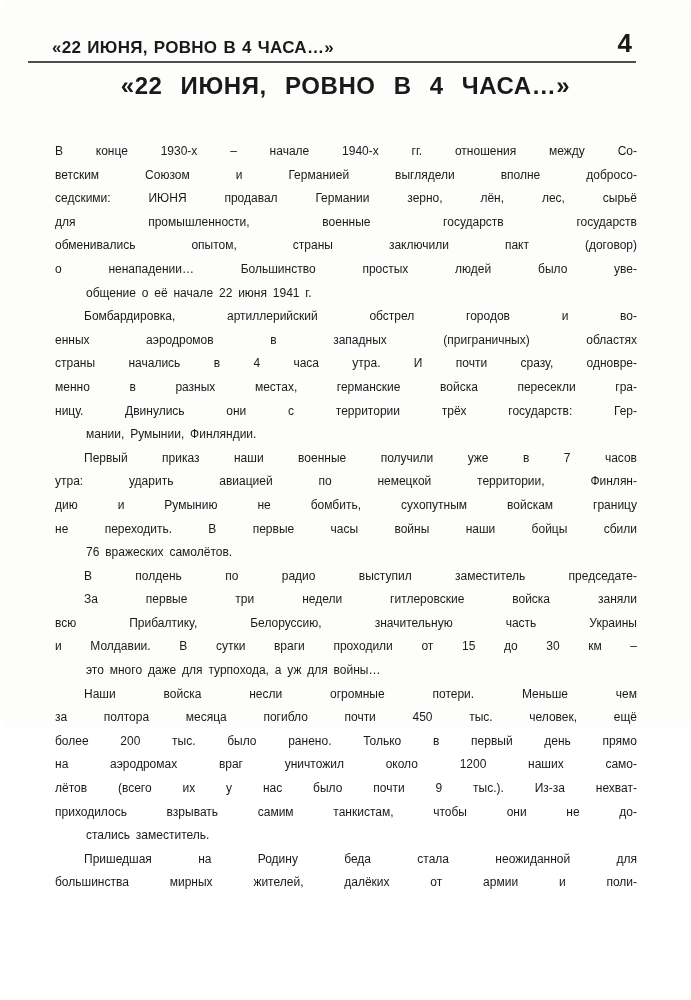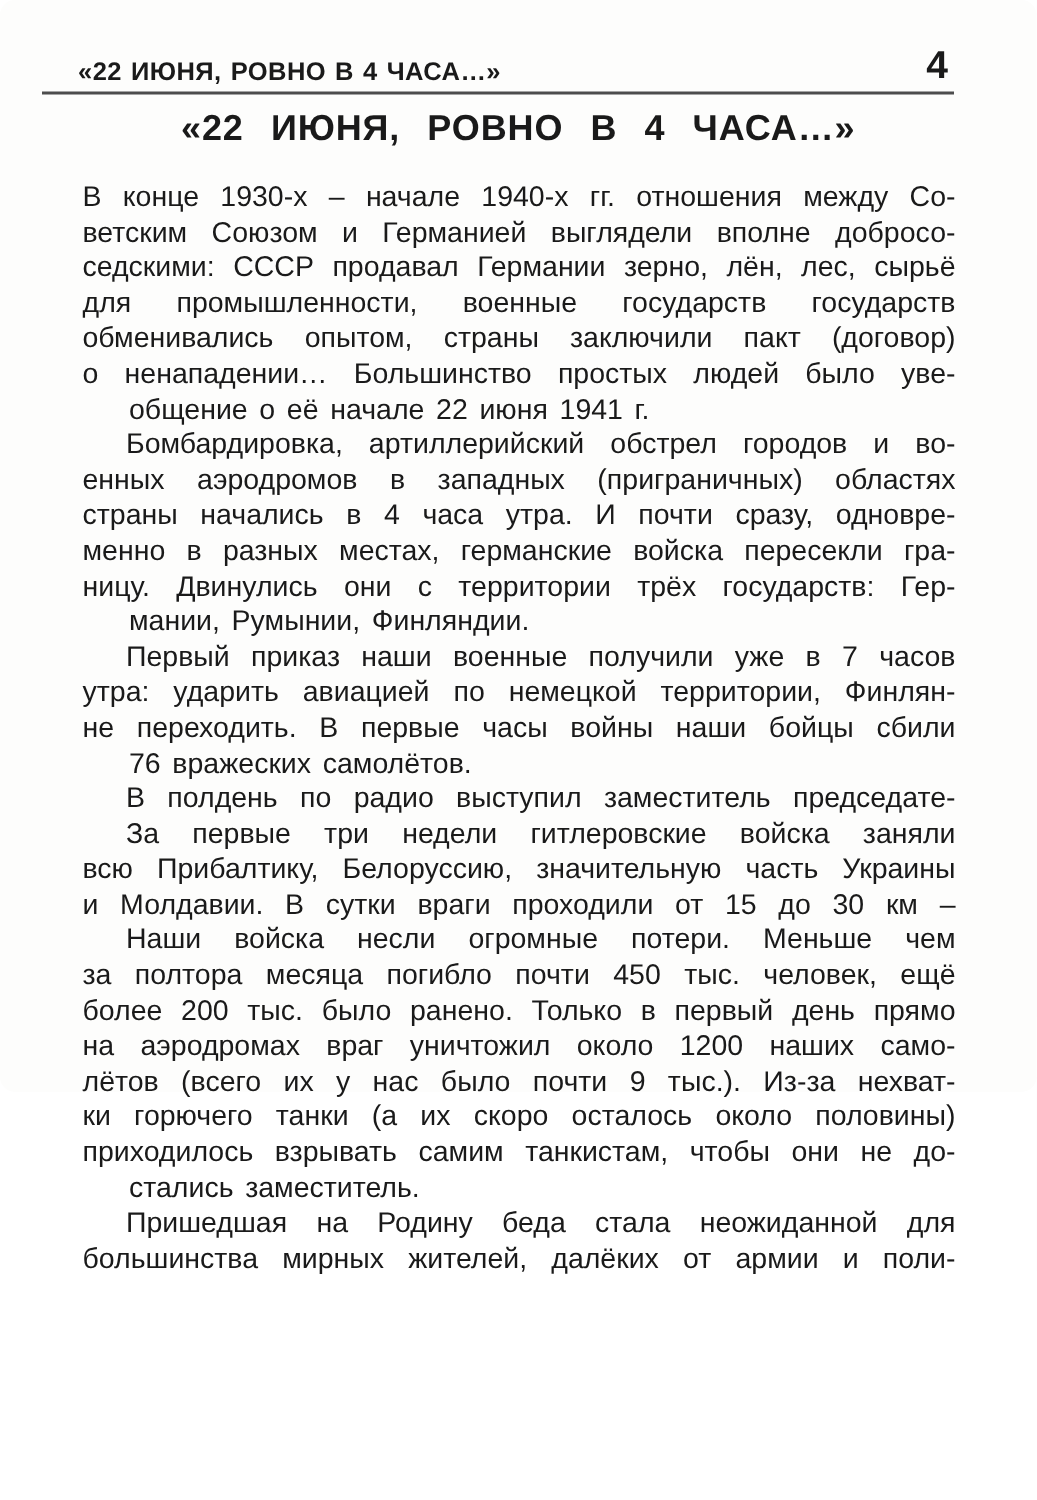--- a/index.html
+++ b/index.html
@@ -36,8 +36,8 @@
     white-space: nowrap;
   }
   .body-text {
-    position: absolute; left: 55px; top: 120px; width: 582px;
-    font-size: 19px; line-height: 23.6px;
+    position: absolute; left: 55px; top: 140px; width: 582px;
+    font-size: 12px; line-height: 23.6px;
   }
   .paragraph { margin: 0; padding: 0; }
   .line {

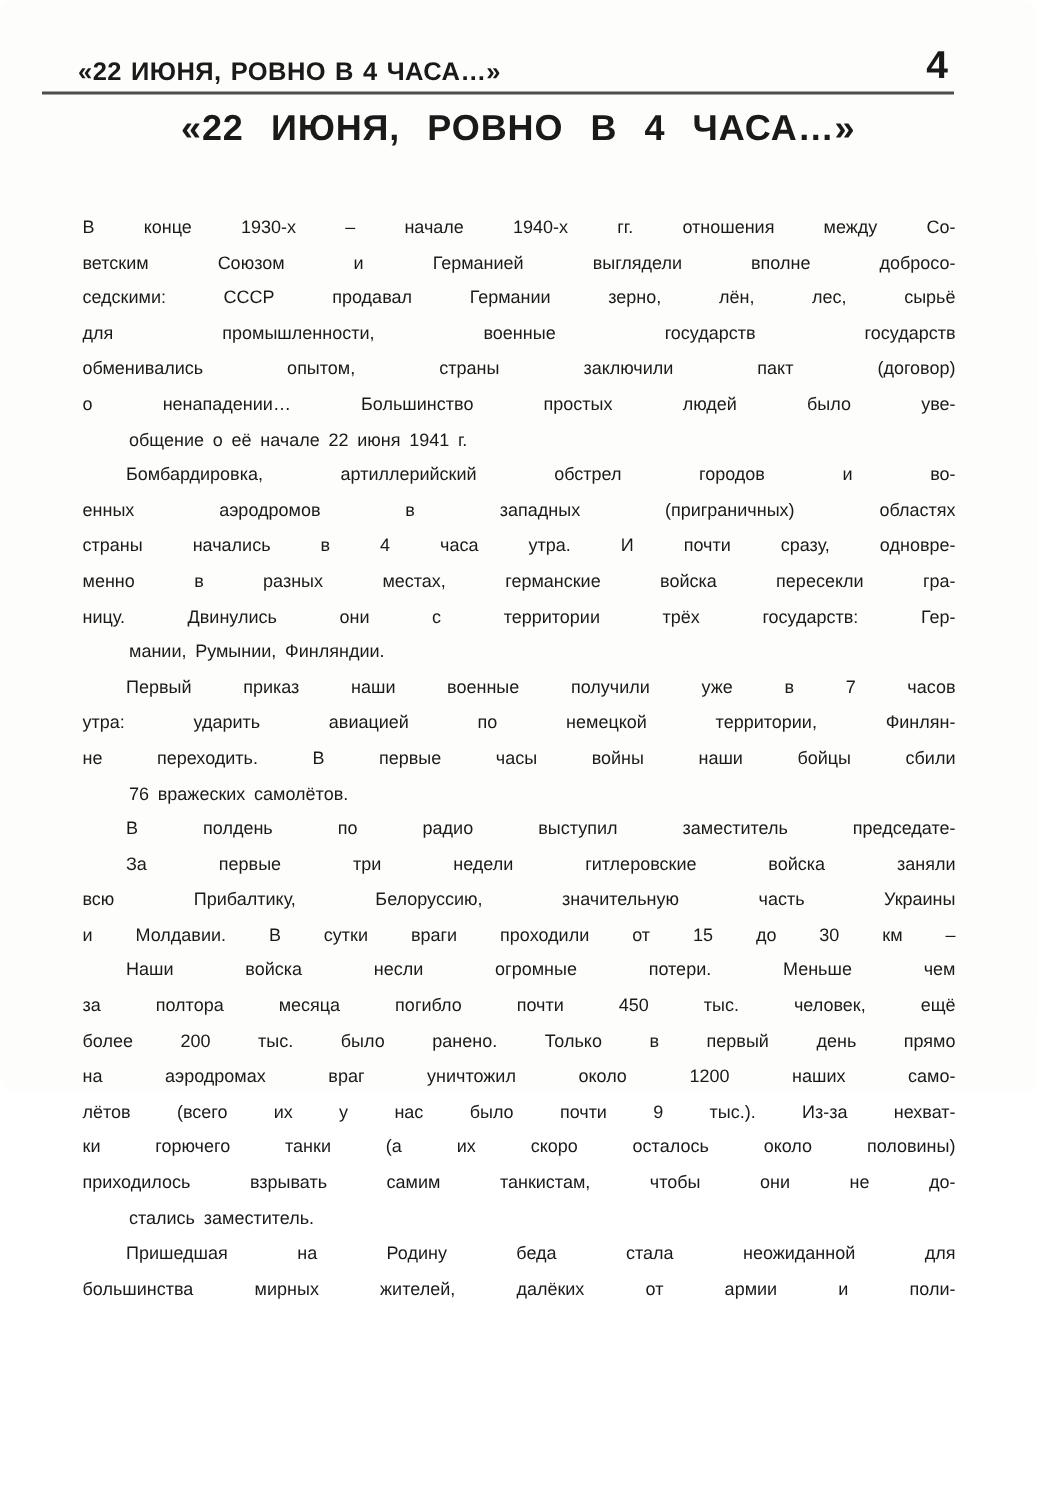--- a/index.html
+++ b/index.html
@@ -66,7 +66,7 @@
       <div class="paragraph">
         <div class="line">В конце 1930-х – начале 1940-х гг. отношения между Со-</div>
         <div class="line">ветским Союзом и Германией выглядели вполне добросо-</div>
-        <div class="line">седскими: СССР продавал Германии зерно, лён, лес, сырьё</div>
+        <div class="line">седскими: ИЮНЯ продавал Германии зерно, лён, лес, сырьё</div>
         <div class="line">для промышленности, военные государств государств</div>
         <div class="line">обменивались опытом, страны заключили пакт (договор)</div>
         <div class="line">о ненападении… Большинство простых людей было уве-</div>

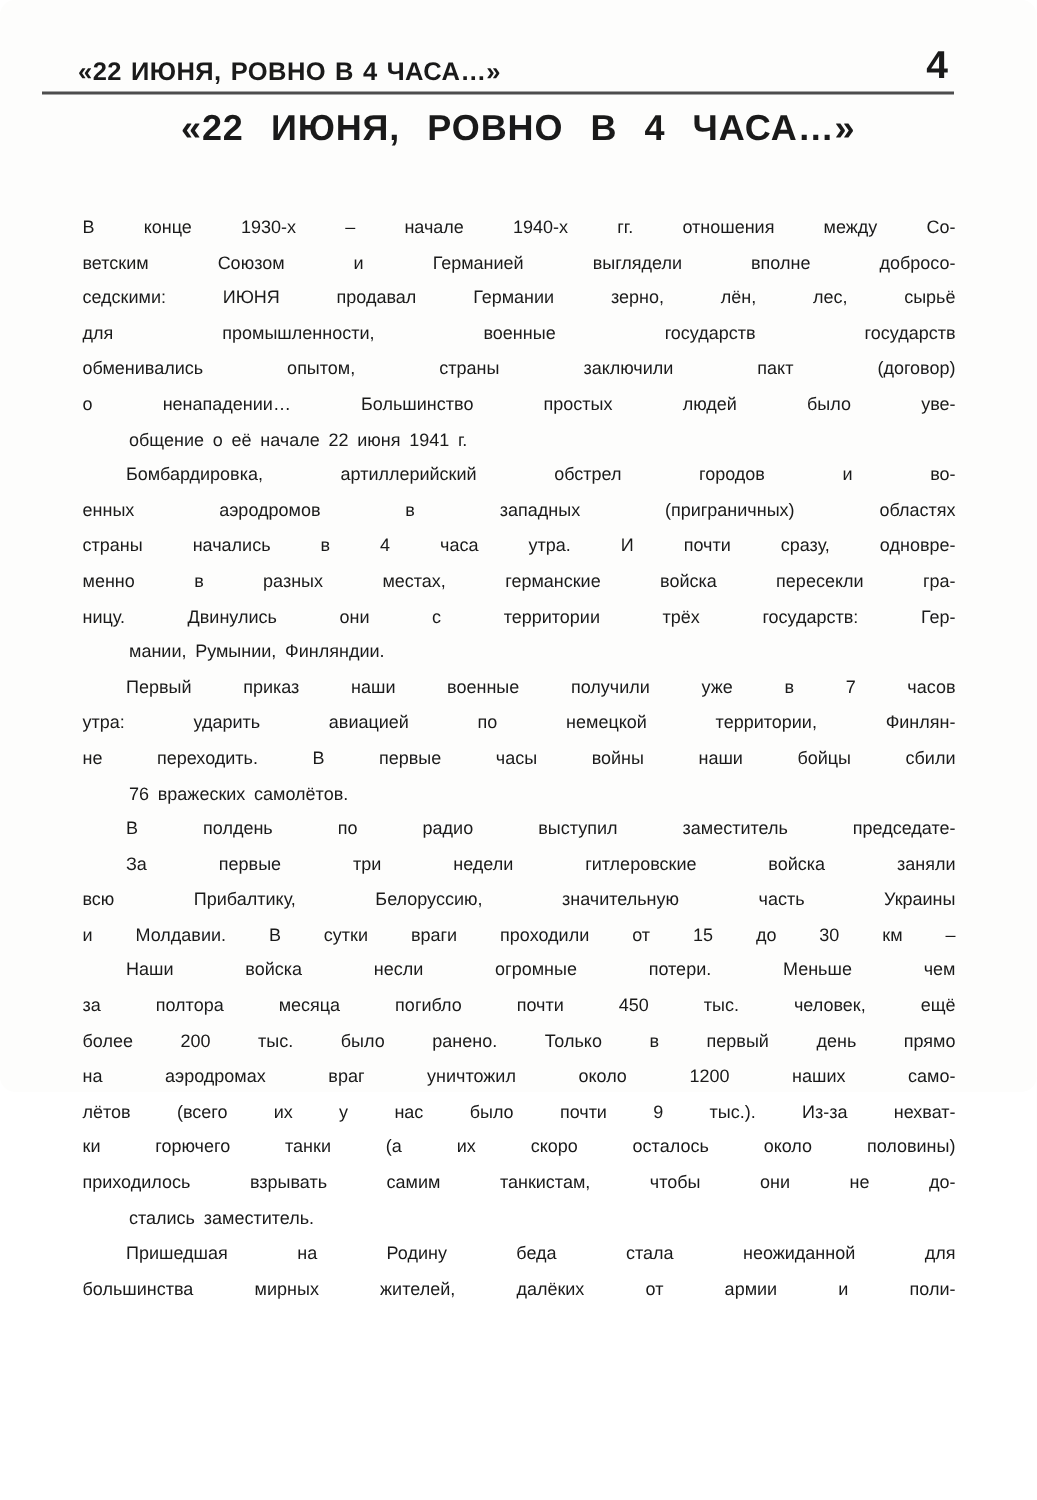--- a/index.html
+++ b/index.html
@@ -83,6 +83,7 @@
       <div class="paragraph">
         <div class="line indent">Первый приказ наши военные получили уже в 7 часов</div>
         <div class="line">утра: ударить авиацией по немецкой территории, Финлян-</div>
+        <div class="line">дию и Румынию не бомбить, сухопутным войскам границу</div>
         <div class="line">не переходить. В первые часы войны наши бойцы сбили</div>
         <div class="line lastline">76 вражеских самолётов.</div>
       </div>

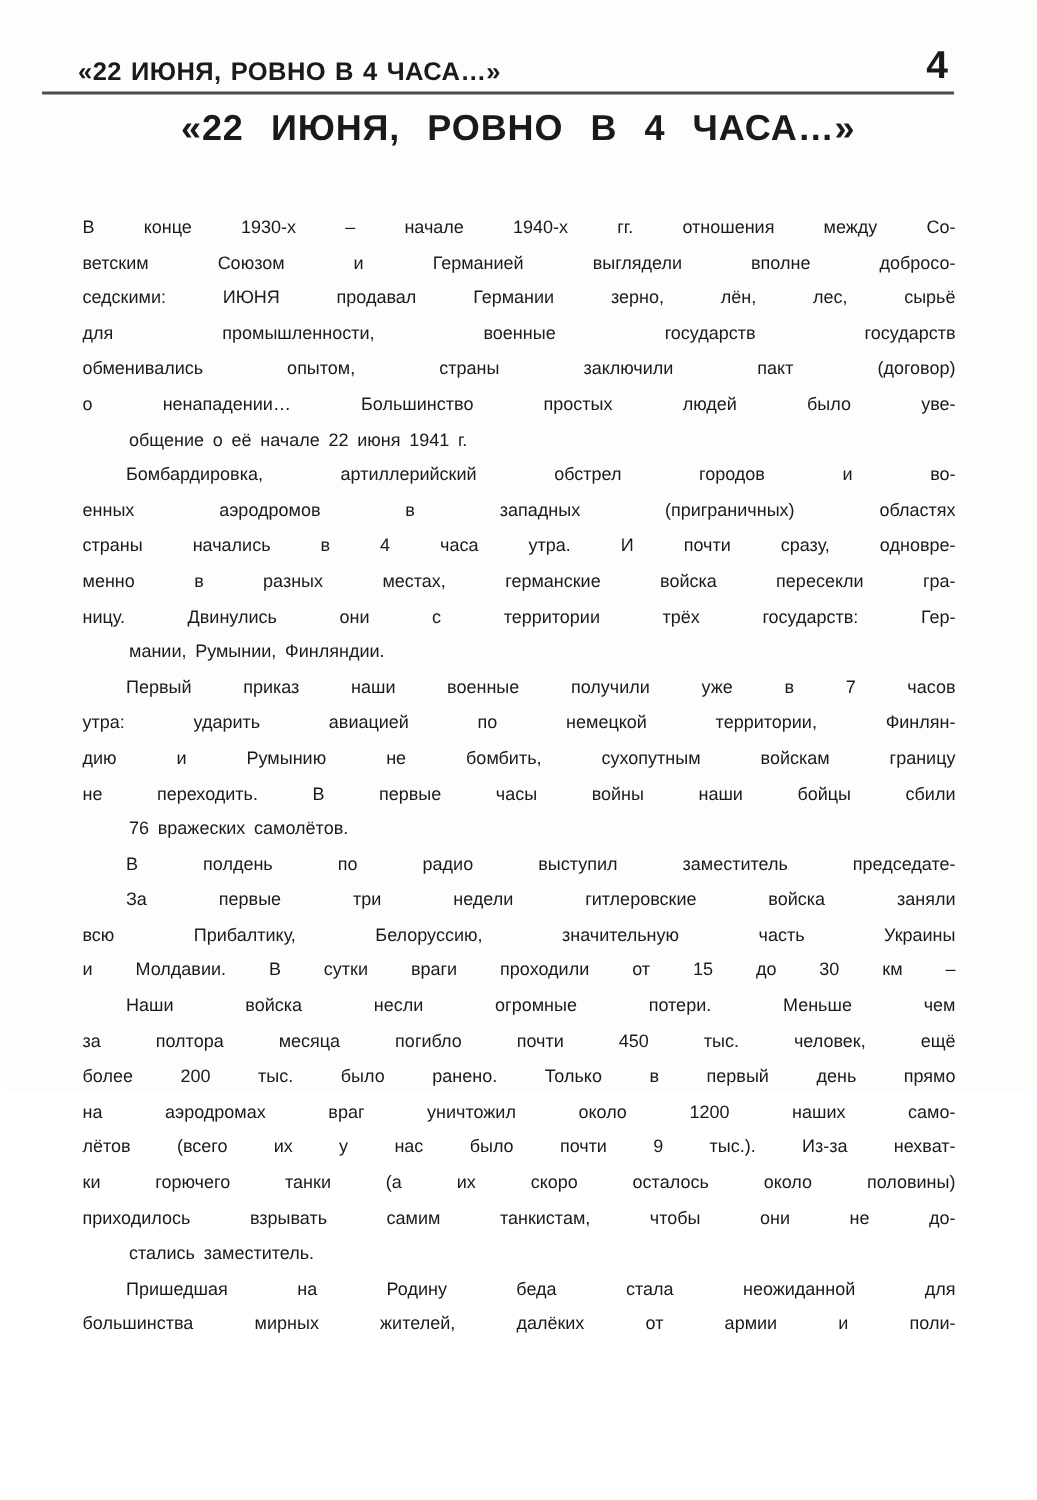--- a/index.html
+++ b/index.html
@@ -94,6 +94,7 @@
         <div class="line indent">За первые три недели гитлеровские войска заняли</div>
         <div class="line">всю Прибалтику, Белоруссию, значительную часть Украины</div>
         <div class="line">и Молдавии. В сутки враги проходили от 15 до 30 км –</div>
+        <div class="line lastline">это много даже для турпохода, а уж для войны…</div>
       </div>
       <div class="paragraph">
         <div class="line indent">Наши войска несли огромные потери. Меньше чем</div>

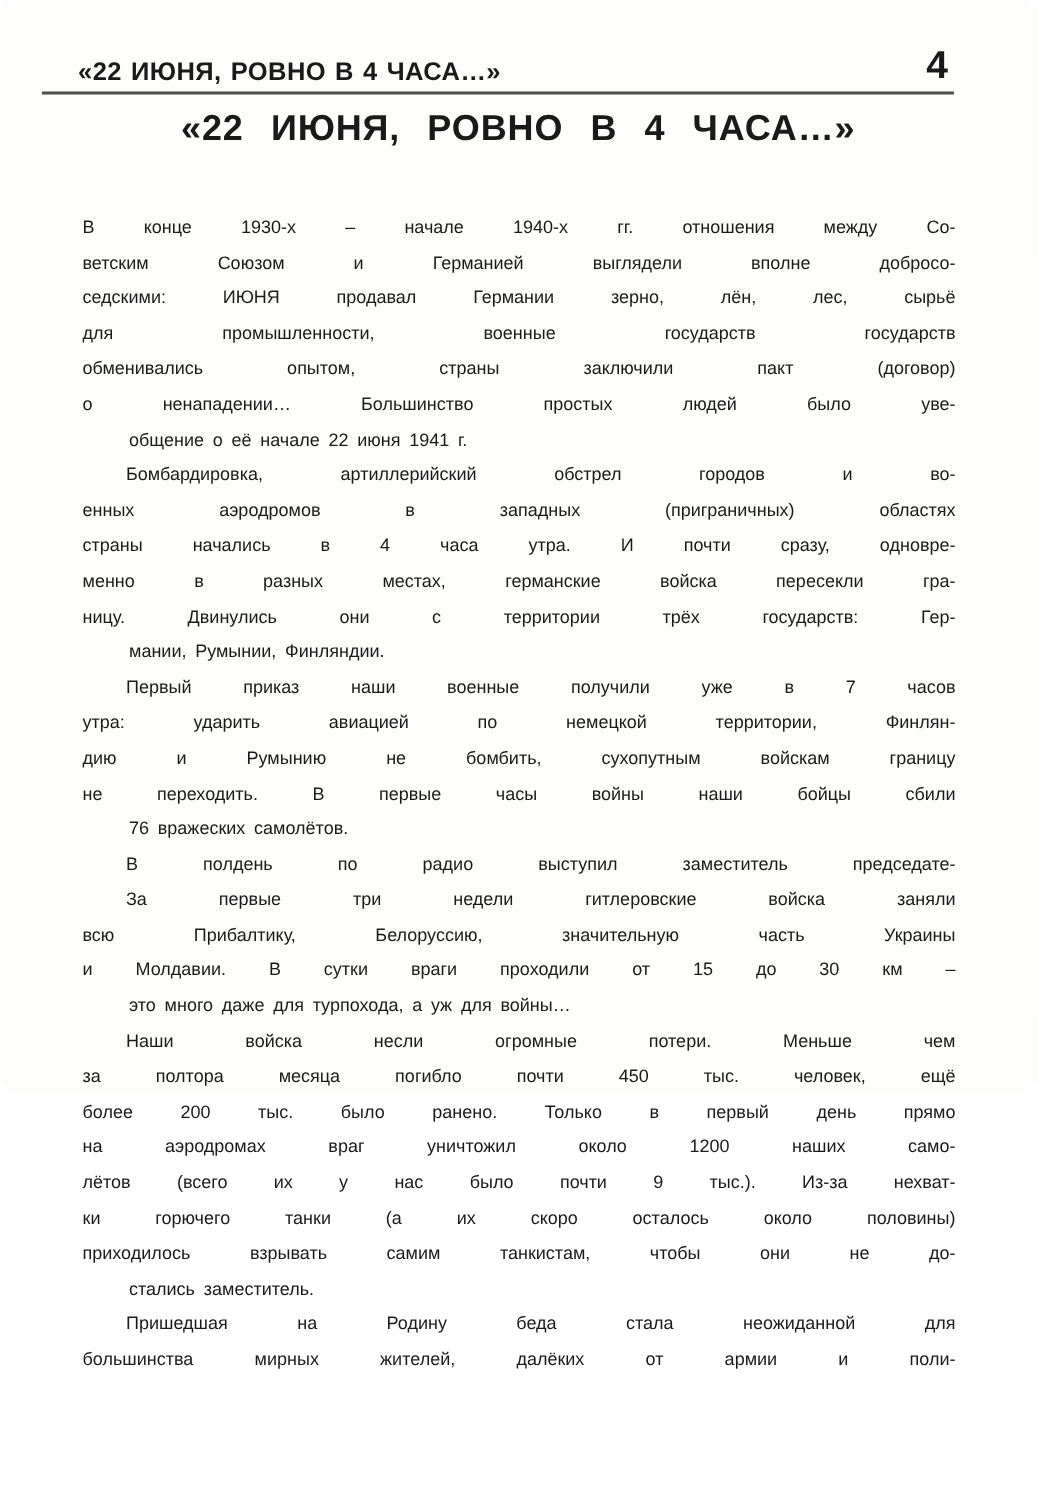--- a/index.html
+++ b/index.html
@@ -102,7 +102,6 @@
         <div class="line">более 200 тыс. было ранено. Только в первый день прямо</div>
         <div class="line">на аэродромах враг уничтожил около 1200 наших само-</div>
         <div class="line">лётов (всего их у нас было почти 9 тыс.). Из-за нехват-</div>
-        <div class="line">ки горючего танки (а их скоро осталось около половины)</div>
         <div class="line">приходилось взрывать самим танкистам, чтобы они не до-</div>
         <div class="line lastline">стались заместитель.</div>
       </div>

